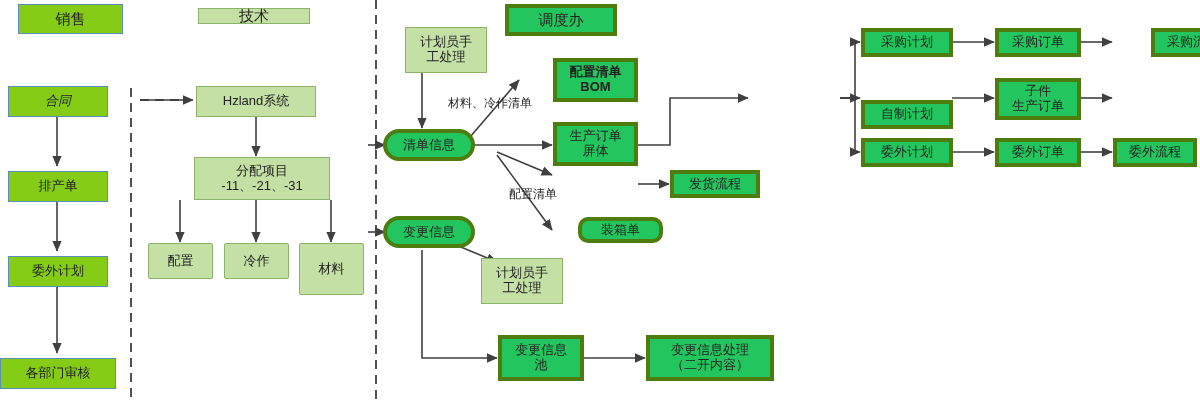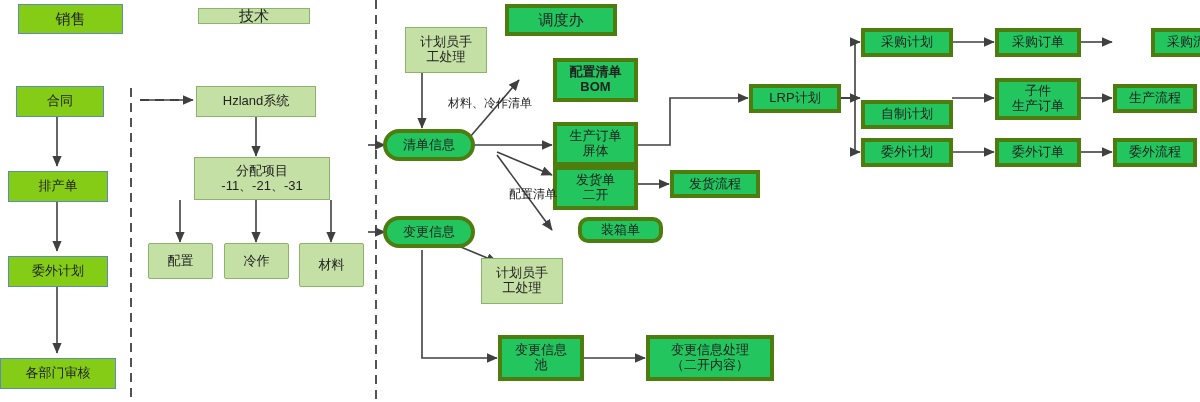--- a/index.html
+++ b/index.html
@@ -88,7 +88,7 @@
   <div class="node green hdr" style="left:198px;top:8px;width:112px;height:16px;">技术</div>
   <div class="node orange hdr" style="left:505px;top:4px;width:112px;height:32px;">调度办</div>
 
-  <div class="node blue" style="left:16px;top:86px;width:88px;height:31px;">合同</div>
+  <div class="node blue" style="left:8px;top:86px;width:100px;height:31px;font-style:italic;">合同</div>
   <div class="node blue" style="left:8px;top:171px;width:100px;height:31px;">排产单</div>
   <div class="node blue" style="left:8px;top:256px;width:100px;height:31px;">委外计划</div>
   <div class="node blue" style="left:0px;top:358px;width:116px;height:31px;">各部门审核</div>

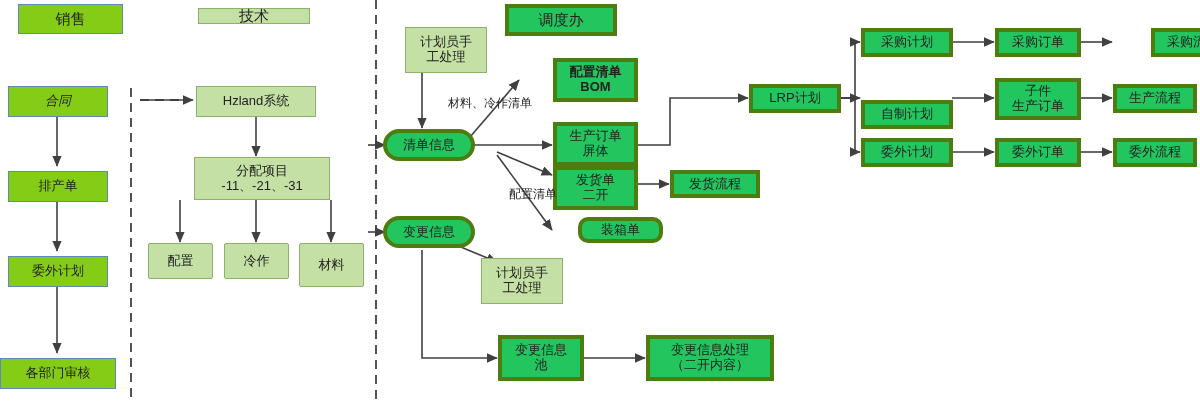--- a/index.html
+++ b/index.html
@@ -121,7 +121,6 @@
   <div class="node orange" style="left:646px;top:335px;width:128px;height:46px;">变更信息处理
 （二开内容）</div>
 
-  <div class="node orange" style="left:749px;top:84px;width:92px;height:29px;">LRP计划</div>
 
   <div class="node orange" style="left:861px;top:28px;width:92px;height:29px;">采购计划</div>
   <div class="node orange" style="left:861px;top:100px;width:92px;height:29px;">自制计划</div>

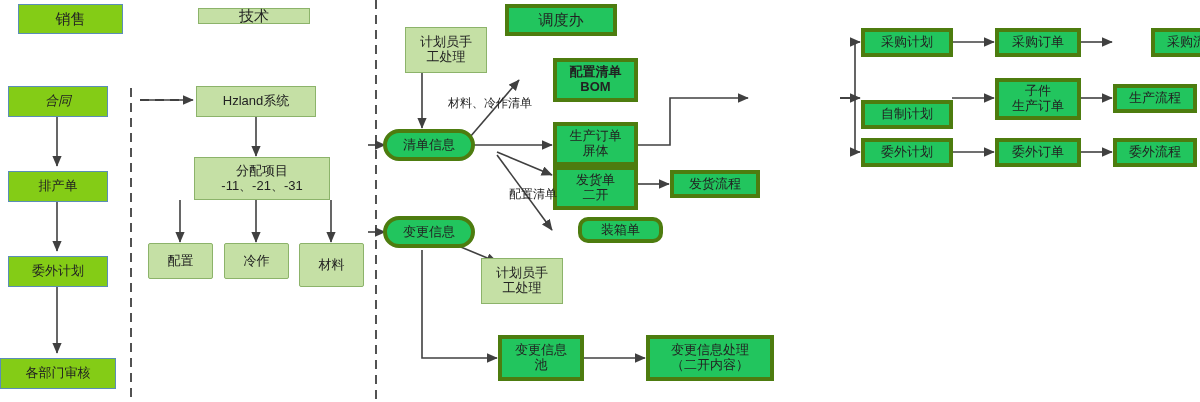--- a/index.html
+++ b/index.html
@@ -132,7 +132,6 @@
   <div class="node orange" style="left:995px;top:138px;width:86px;height:29px;">委外订单</div>
 
   <div class="node orange" style="left:1151px;top:28px;width:84px;height:29px;">采购流程</div>
-  <div class="node orange" style="left:1113px;top:84px;width:84px;height:29px;">生产流程</div>
   <div class="node orange" style="left:1113px;top:138px;width:84px;height:29px;">委外流程</div>
 
   <div style="position:absolute;left:448px;top:95px;font-size:12px;color:#222;">材料、冷作清单</div>

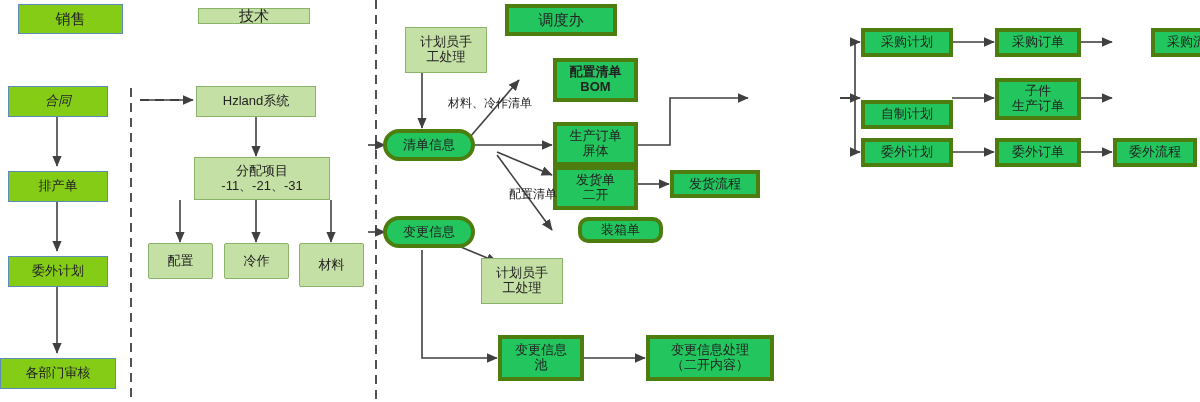--- a/index.html
+++ b/index.html
@@ -111,8 +111,6 @@
 BOM</div>
   <div class="node orange" style="left:553px;top:122px;width:85px;height:44px;">生产订单
 屏体</div>
-  <div class="node orange" style="left:553px;top:166px;width:85px;height:44px;">发货单
-二开</div>
   <div class="node orange" style="left:578px;top:217px;width:85px;height:26px;border-radius:10px;">装箱单</div>
   <div class="node orange" style="left:670px;top:170px;width:90px;height:28px;">发货流程</div>
 

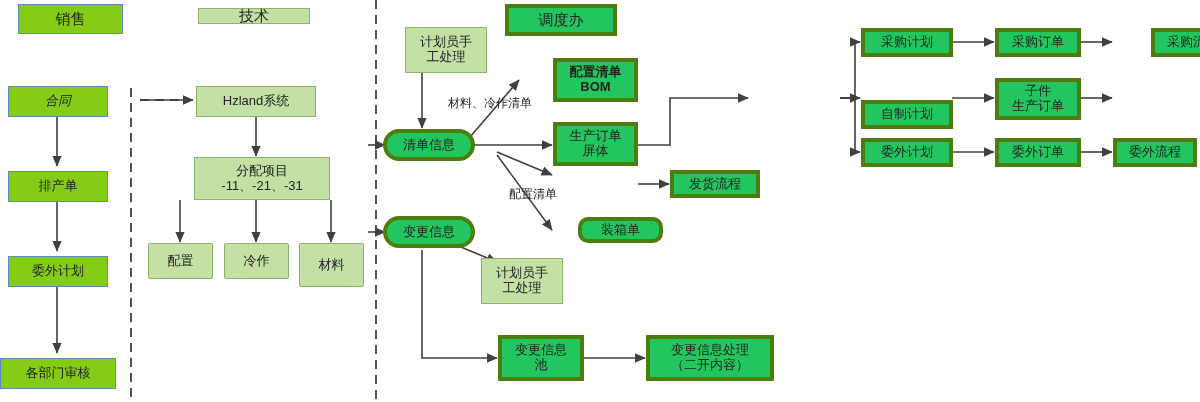--- a/index.html
+++ b/index.html
@@ -98,7 +98,7 @@
 -11、-21、-31</div>
   <div class="node green round" style="left:148px;top:243px;width:65px;height:36px;">配置</div>
   <div class="node green round" style="left:224px;top:243px;width:65px;height:36px;">冷作</div>
-  <div class="node green round" style="left:299px;top:243px;width:65px;height:44px;">材料</div>
+  <div class="node green round" style="left:299px;top:243px;width:65px;height:52px;">材料</div>
 
   <div class="node green" style="left:405px;top:27px;width:82px;height:46px;">计划员手
 工处理</div>

